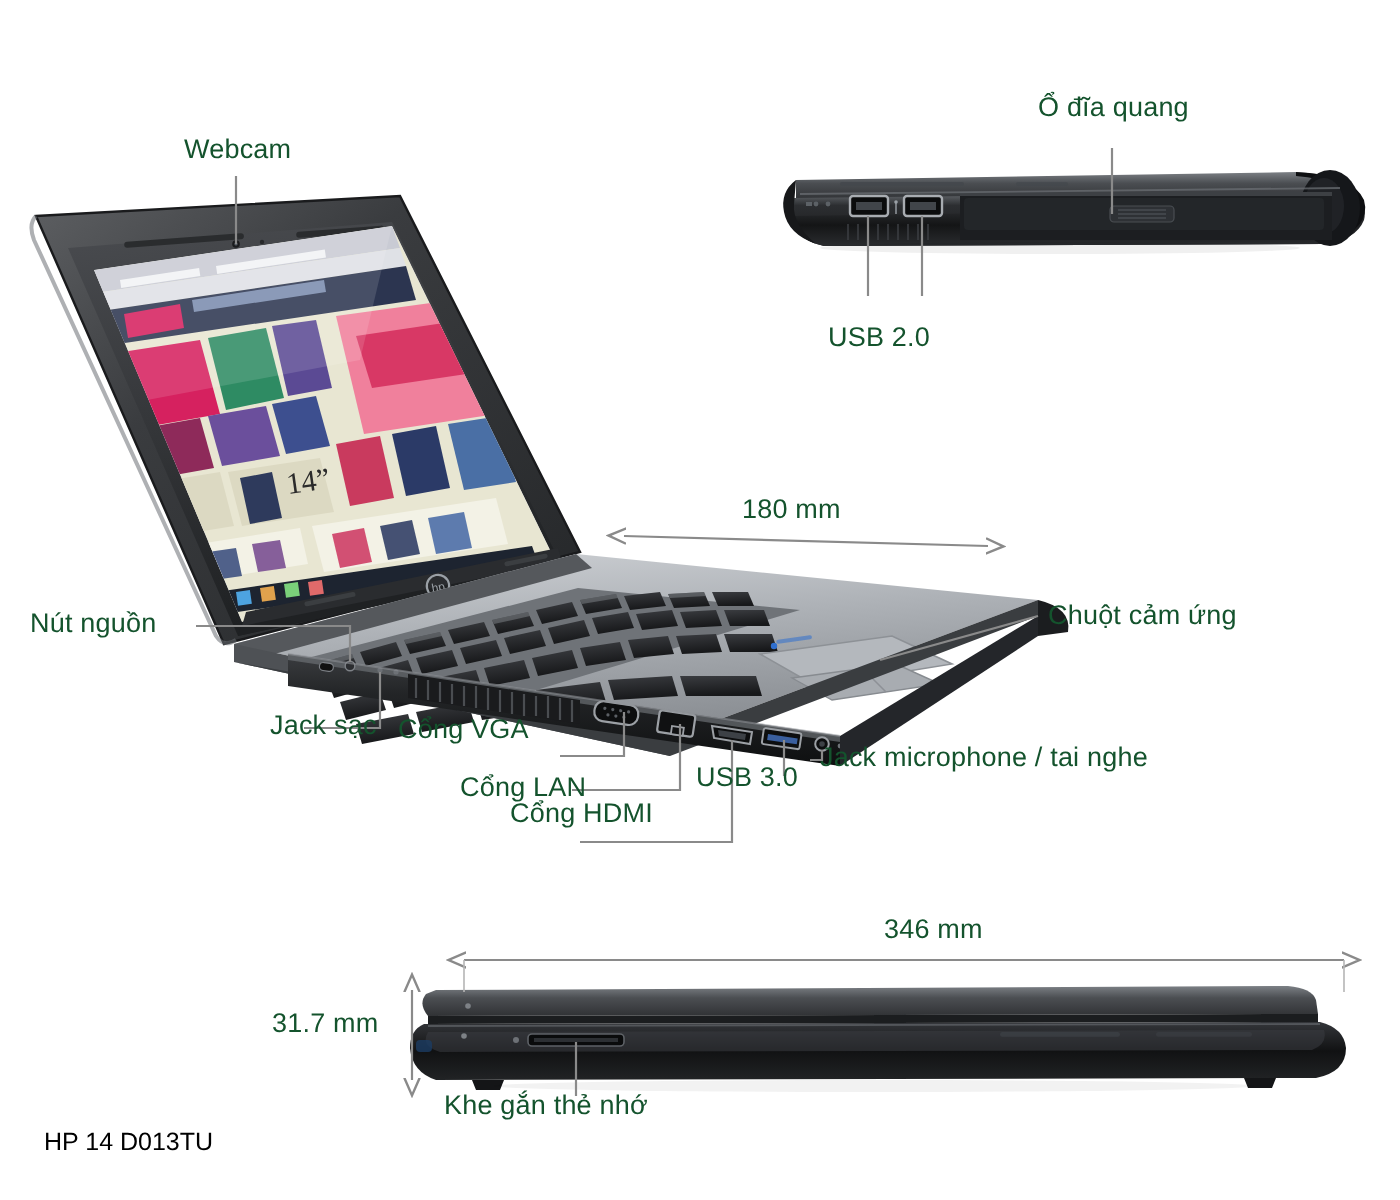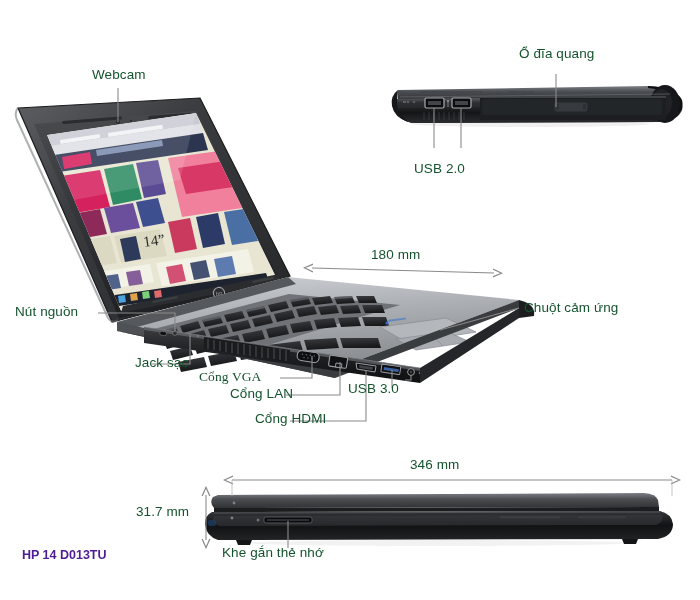--- a/index.html
+++ b/index.html
@@ -486,7 +486,7 @@
 
   <div class="lbl" style="left:107px; top:356px;margin-left:28px;">Jack sạc</div>
 
-  <div class="lbl" style="left:199px; top:370px;font-family:Liberation Serif, serif;">Cổng VGA</div>
+  <div class="lbl" style="left:199px; top:358px;">Cổng VGA</div>
 
   <div class="lbl" style="left:230px; top:387px;">Cổng LAN</div>
 

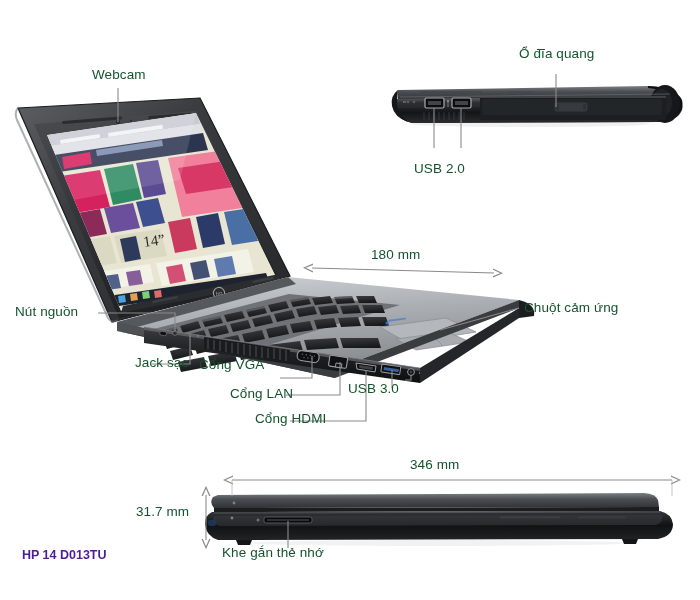--- a/index.html
+++ b/index.html
@@ -494,6 +494,7 @@
 
   <div class="lbl" style="left:348px; top:382px;">USB 3.0</div>
 
+  <div class="lbl" style="left:410px; top:372px;">Jack microphone / tai nghe</div>
 
   <div class="lbl" style="left:524px; top:301px;text-align:center;">Chuột cảm ứng</div>
 

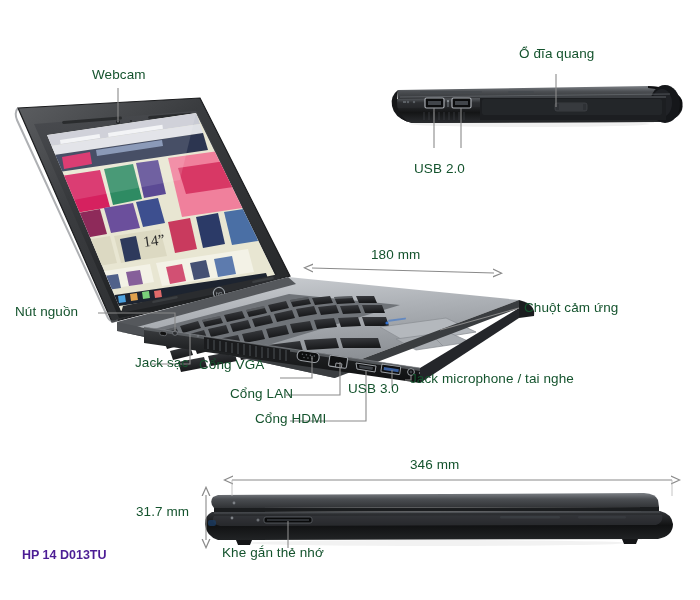--- a/index.html
+++ b/index.html
@@ -490,7 +490,7 @@
 
   <div class="lbl" style="left:230px; top:387px;">Cổng LAN</div>
 
-  <div class="lbl" style="left:255px; top:412px;">Cổng HDMI</div>
+  <div class="lbl" style="left:255px; top:400px;">Cổng HDMI</div>
 
   <div class="lbl" style="left:348px; top:382px;">USB 3.0</div>
 

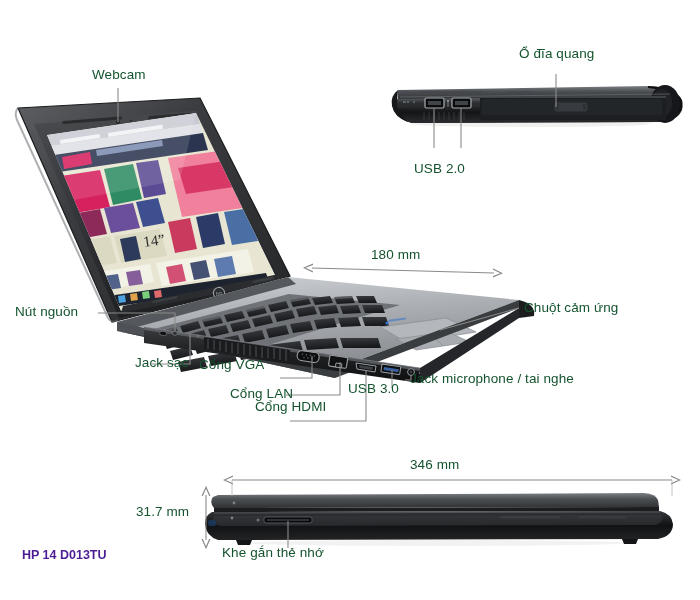--- a/index.html
+++ b/index.html
@@ -506,7 +506,7 @@
 
   <div class="lbl" style="left:371px; top:248px;">180 mm</div>
 
-  <div class="lbl" style="left:410px; top:458px;text-align:right;">346 mm</div>
+  <div class="lbl" style="left:442px; top:458px;text-align:right;">346 mm</div>
 
   <div class="lbl" style="left:136px; top:505px;">31.7 mm</div>
 

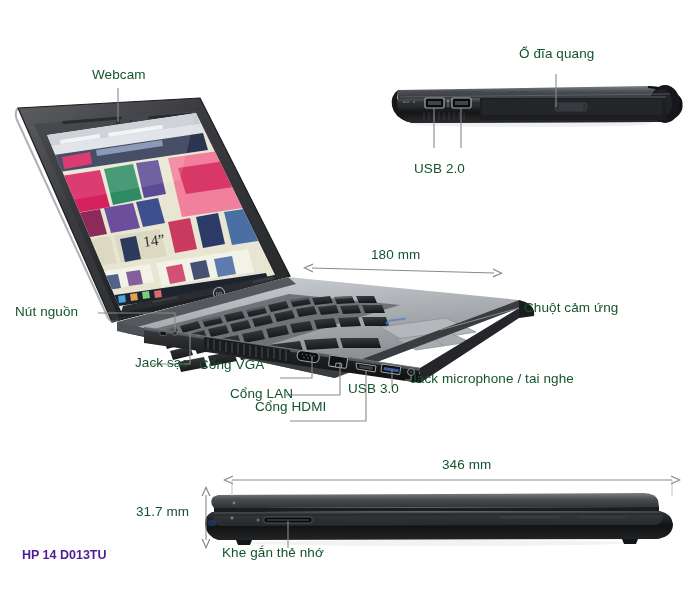--- a/index.html
+++ b/index.html
@@ -26,11 +26,10 @@
   .caption {
     position: absolute;
     left: 22px;
-    top: 548px;
-    color: #4c1d95;
+    top: 564px;
+    color: #000000;
     font-size: 12.5px;
     white-space: nowrap;
-    font-weight: bold;
   }
   svg.overlay {
     position: absolute;

